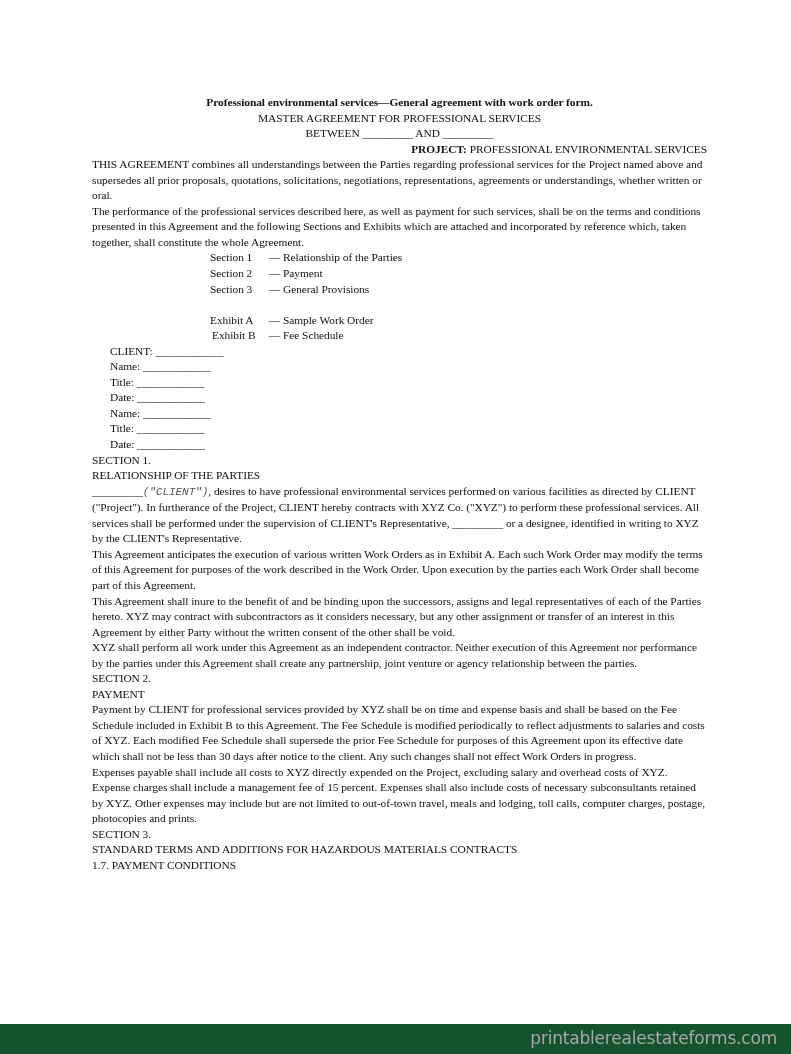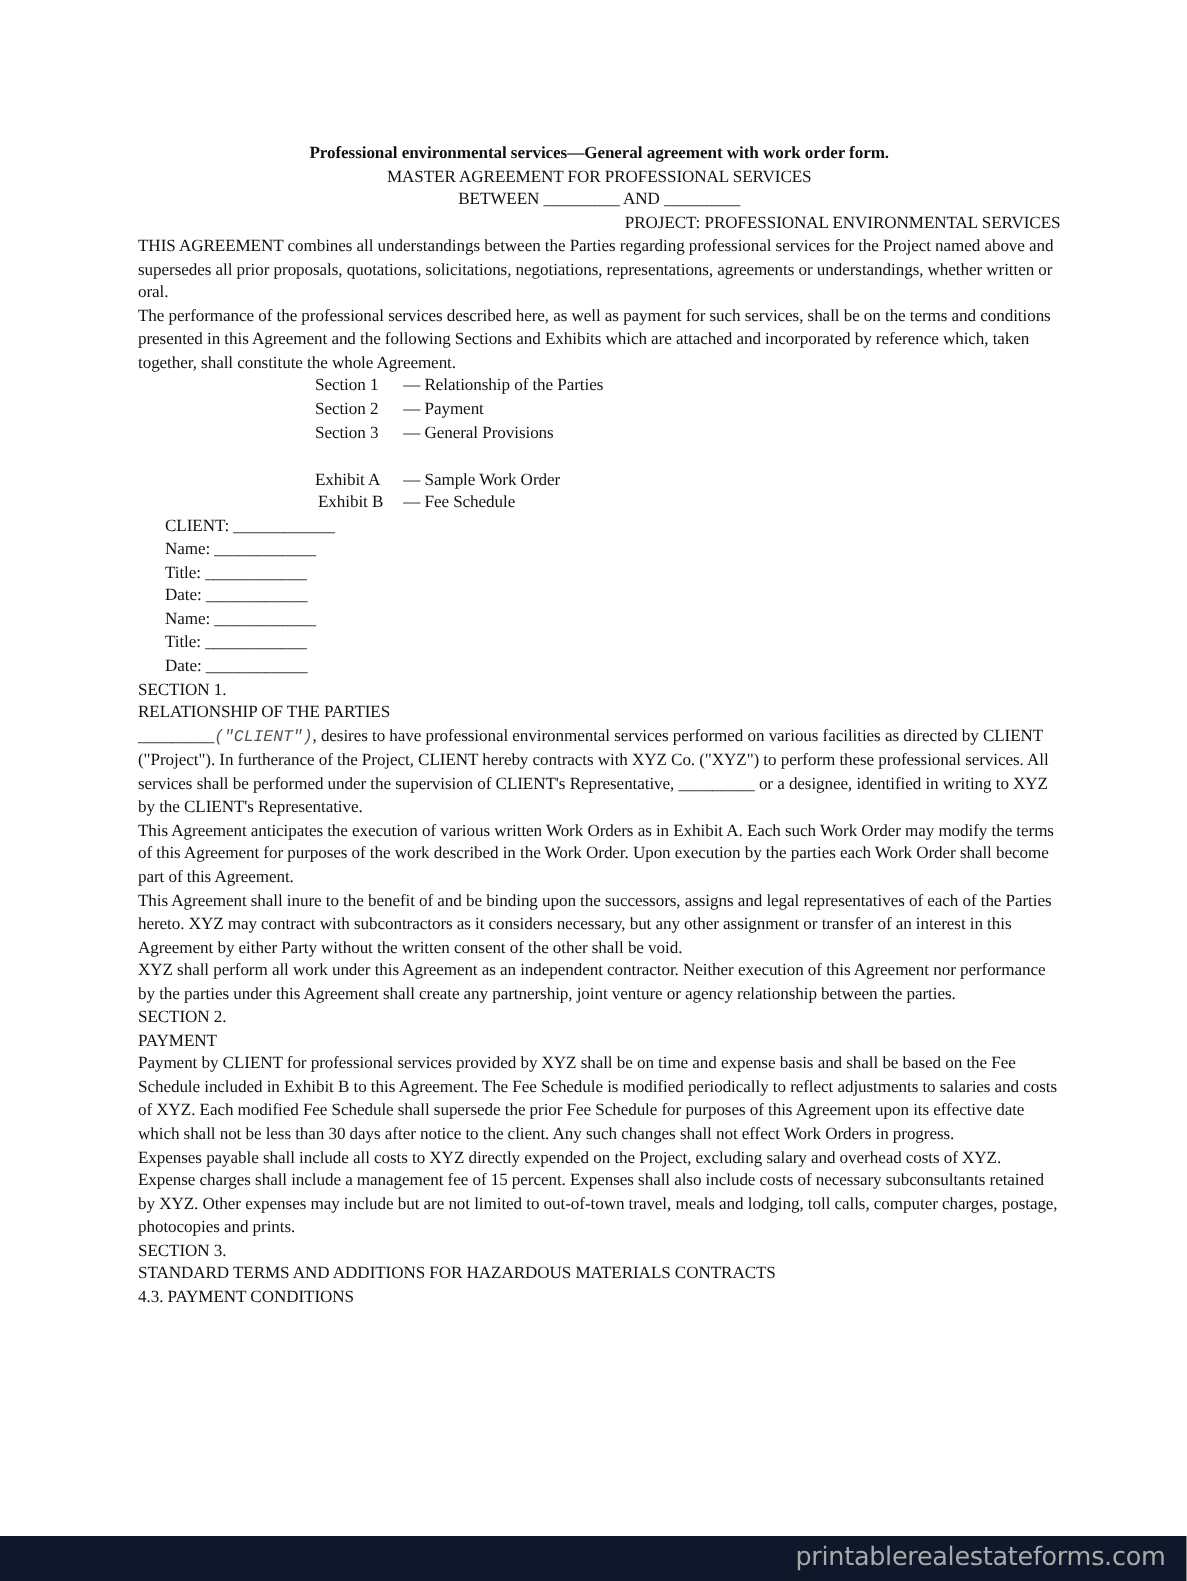--- a/index.html
+++ b/index.html
@@ -9,7 +9,7 @@
   .center { text-align:center; }
   .title { font-weight:bold; text-align:center; padding-left:0; }
   .right { text-align:right; }
-  .right b { font-weight:normal;margin-left:37px; }
+  .right b { font-weight:bold;margin-left:37px; }
   .p { margin:0; }
   .indent-list { padding-left:118px;font-family:Liberation Serif, serif; }
   .indent-list .row { display:flex; }

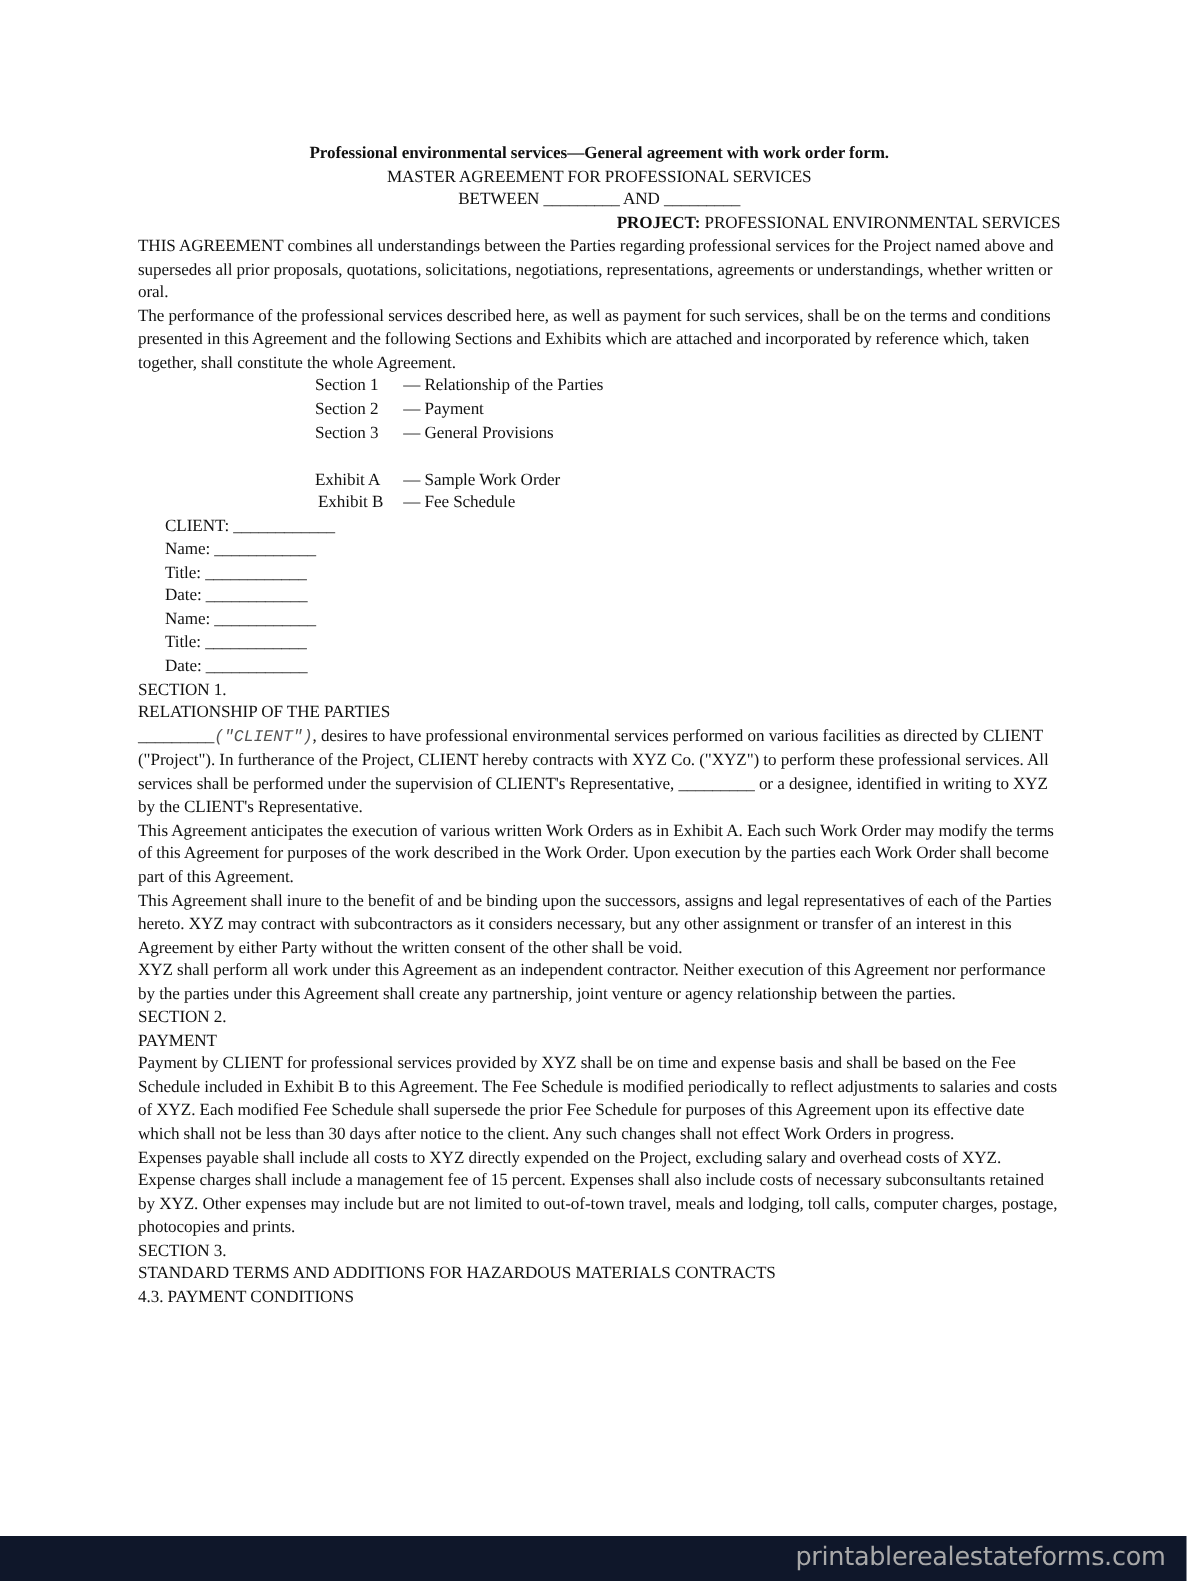--- a/index.html
+++ b/index.html
@@ -93,7 +93,7 @@
 
   <div>SECTION 3.</div>
   <div>STANDARD TERMS AND ADDITIONS FOR HAZARDOUS MATERIALS CONTRACTS</div>
-  <div>4.3. PAYMENT CONDITIONS</div>
+  <div>1.7. PAYMENT CONDITIONS</div>
 </div>
 
 <div class="footer">

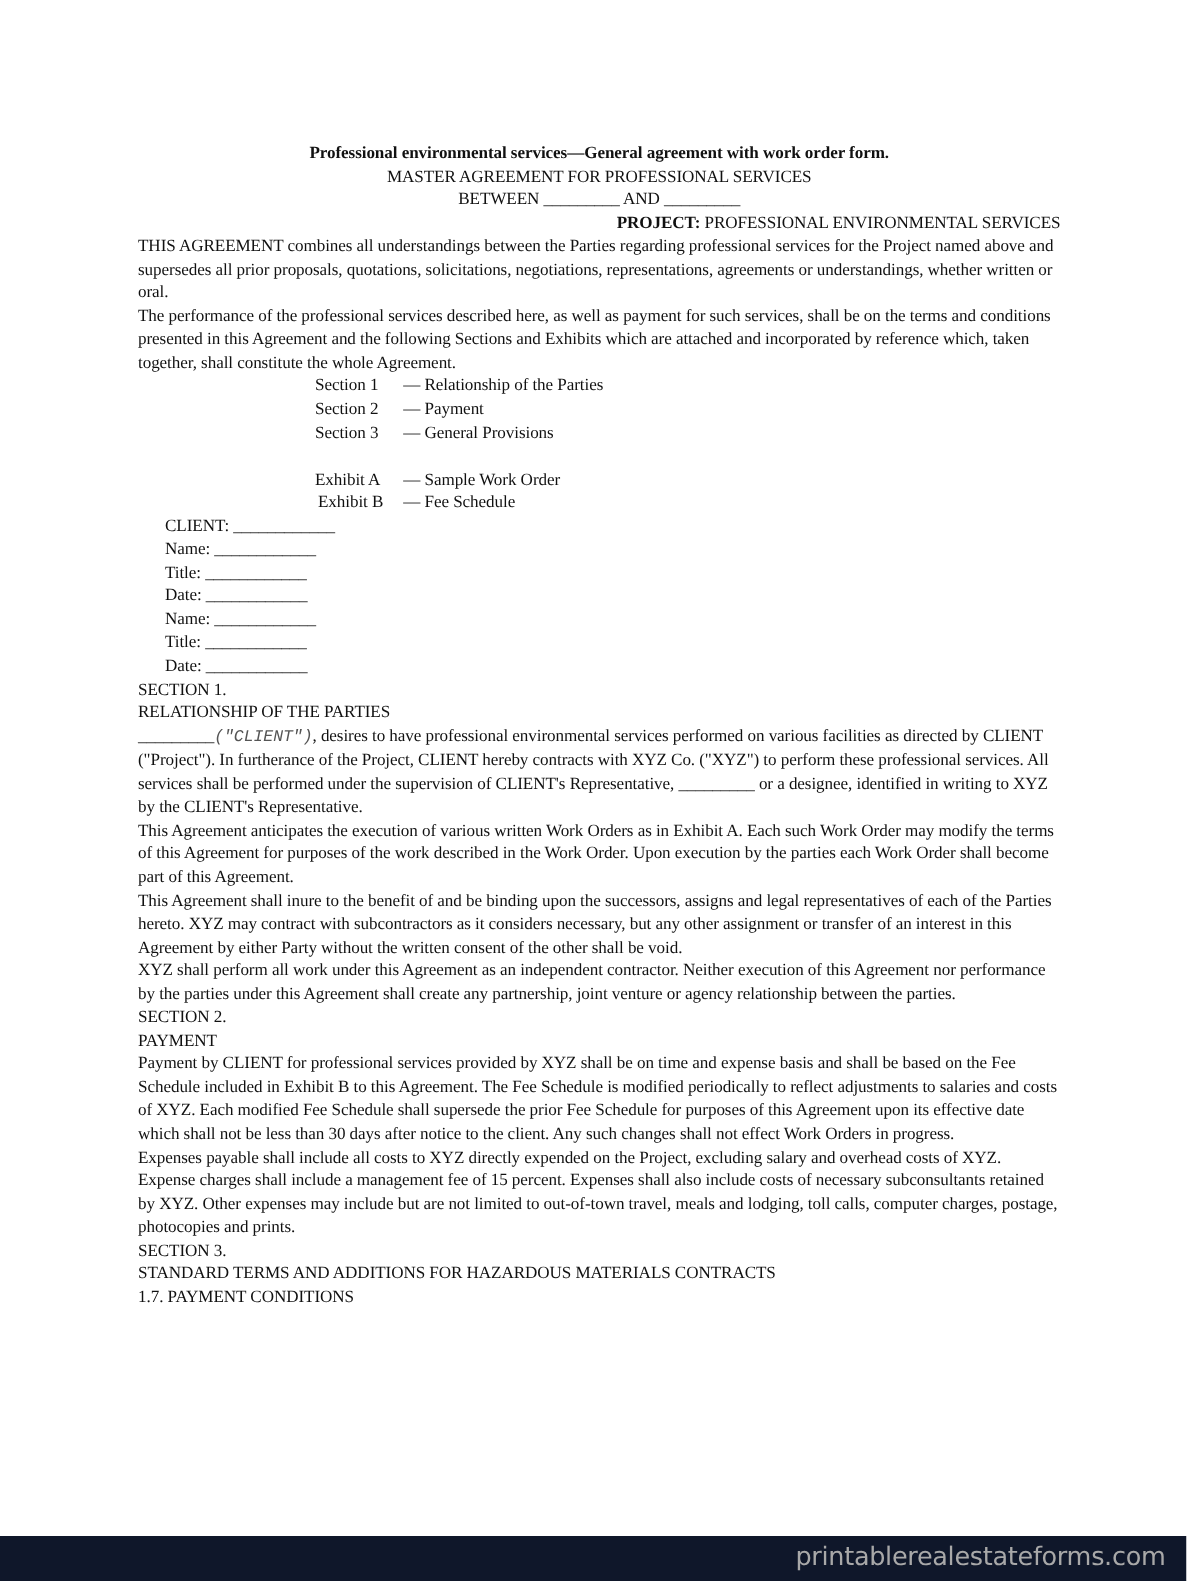--- a/index.html
+++ b/index.html
@@ -19,7 +19,7 @@
   .sig { display:flex; padding-left:18px;flex-direction:column; }
   .sig .col { width:312px; }
   .client-tag { font-family:"Liberation Mono", monospace; font-style:italic; color:#555; font-size:11px; }
-  .footer { position:absolute; left:0; top:1024px; width:791px; height:30px; background:#0f172a; }
+  .footer { position:absolute; left:0; top:1024px; width:791px; height:30px; background:#14532d; }
   .footer-text { position:absolute; right:14px; top:4px; font-family:"DejaVu Sans", sans-serif; font-size:17px; color:#a8a8a8; letter-spacing:-0.2px; }
 </style>
 </head>

